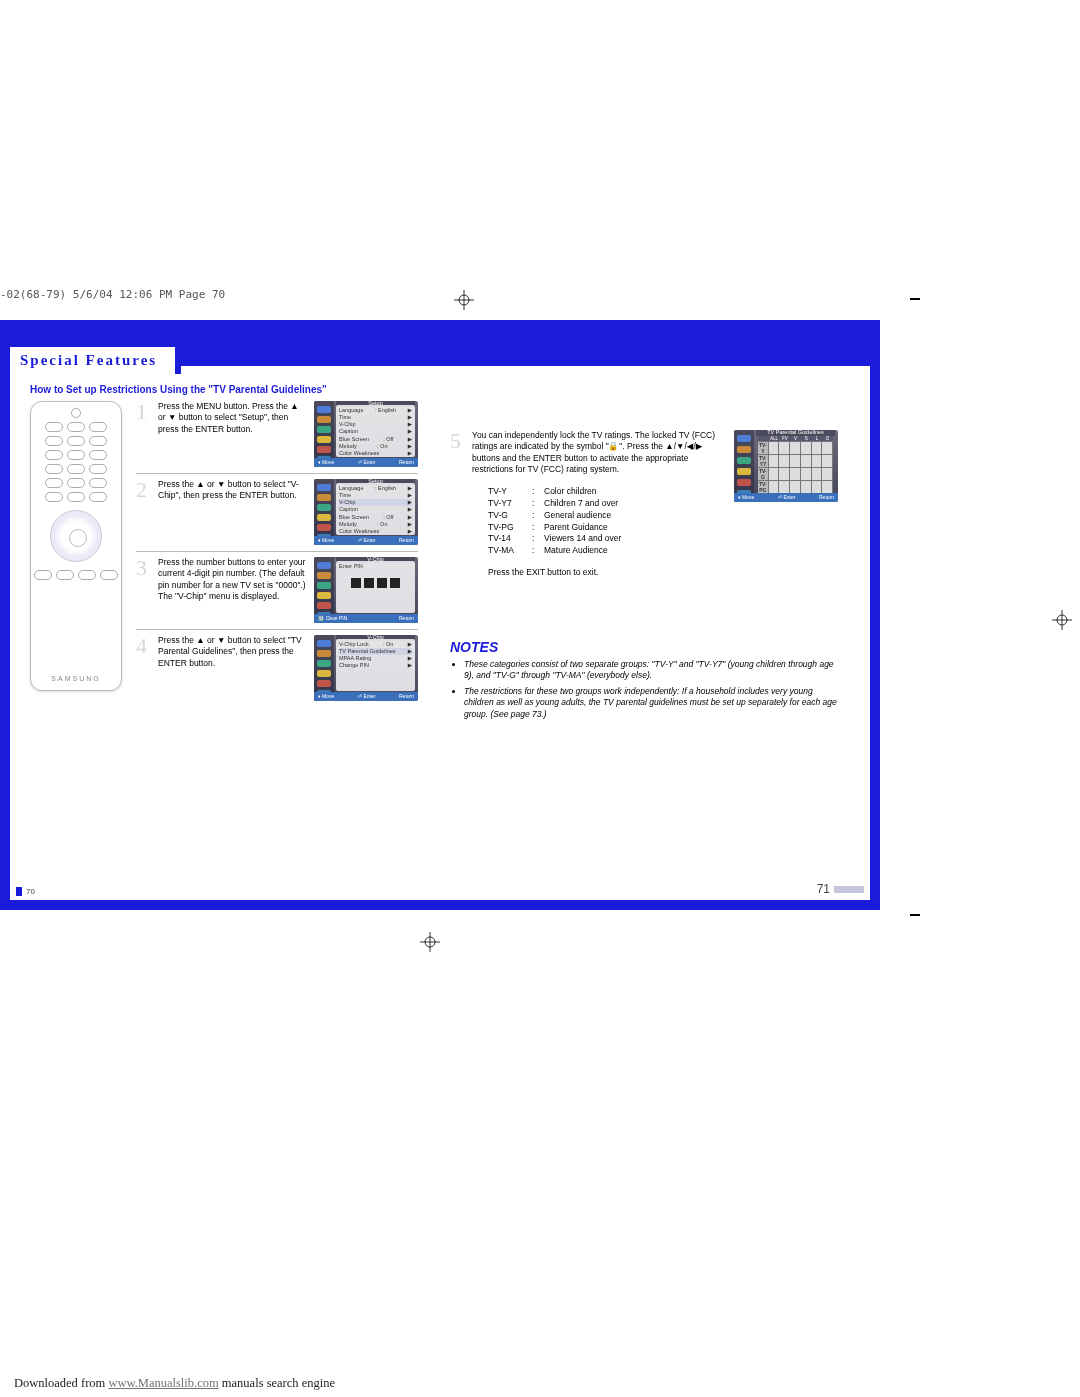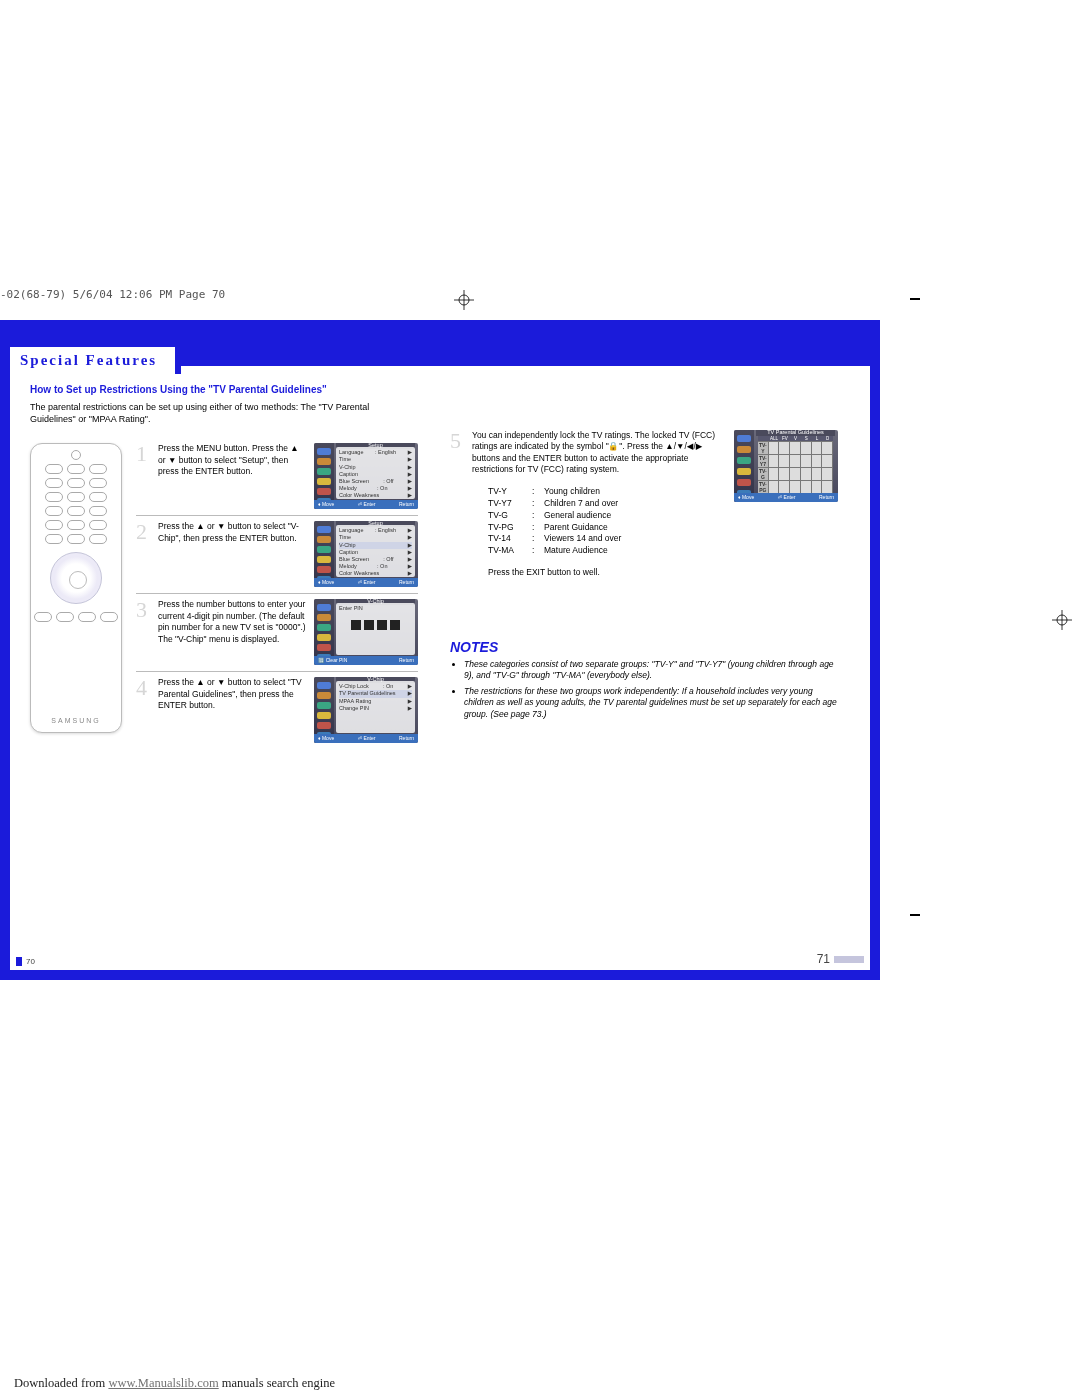--- a/index.html
+++ b/index.html
@@ -32,7 +32,7 @@
     top: 320px;
     left: 0;
     width: 880px;
-    height: 660px;
+    height: 590px;
     background: #1b1bda;
     padding: 10px;
   }

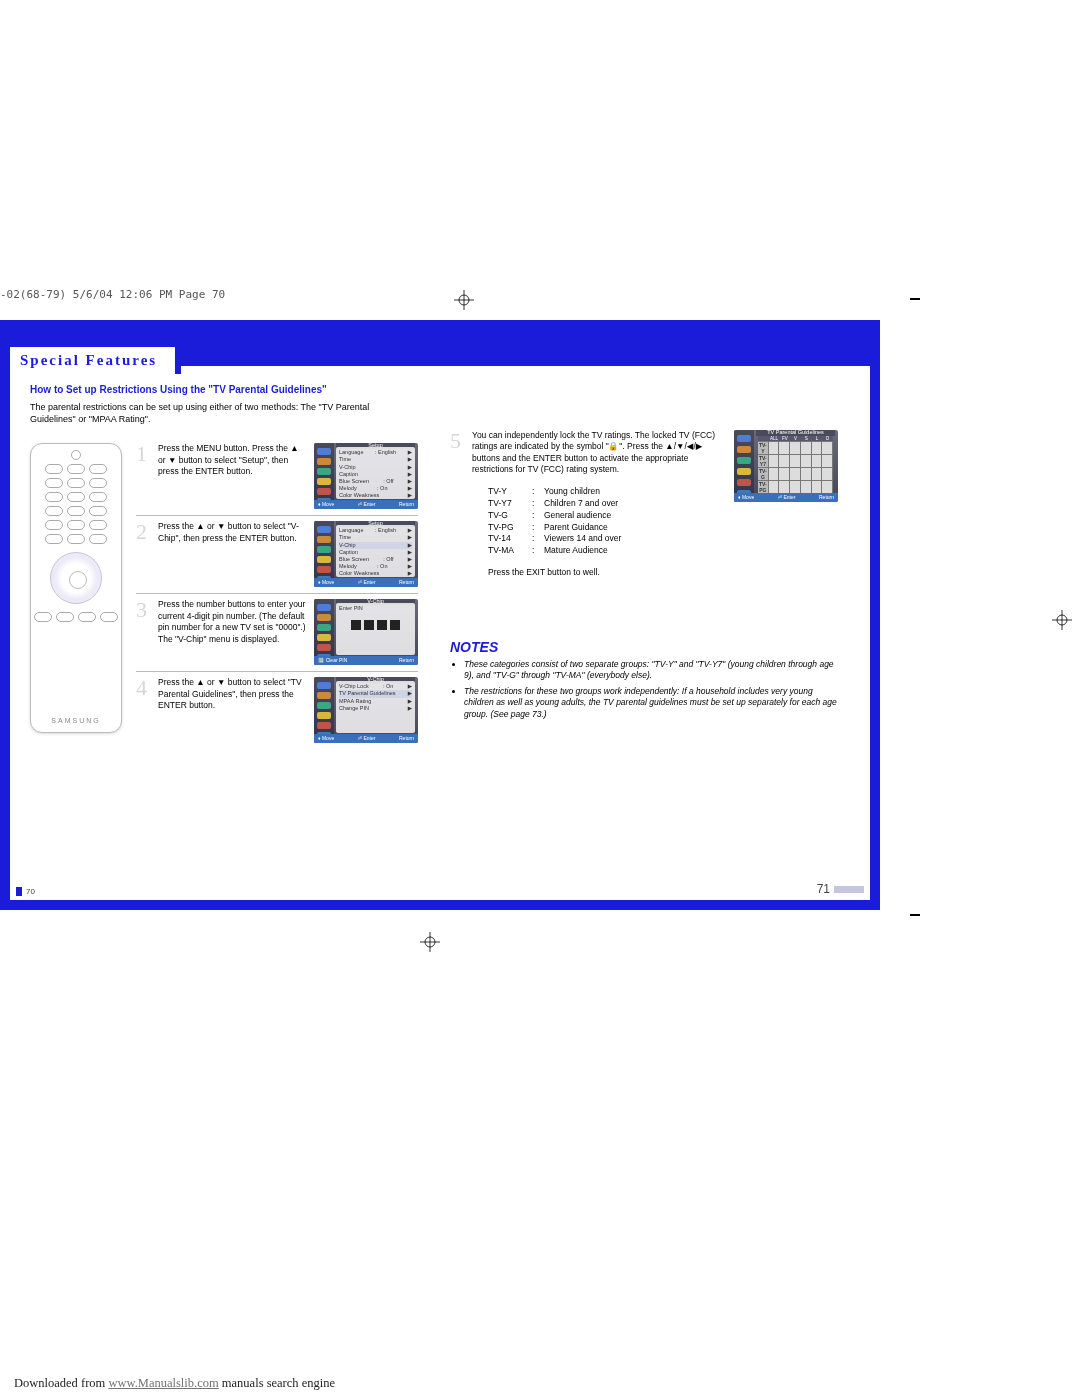--- a/index.html
+++ b/index.html
@@ -254,7 +254,6 @@
 
       <div class="col">
         <div class="section-title">How to Set up Restrictions Using the "TV Parental Guidelines"</div>
-        <div class="intro">The parental restrictions can be set up using either of two methods: The "TV Parental Guidelines" or "MPAA Rating".</div>
 
         <div class="col-left">
           <div class="remote">

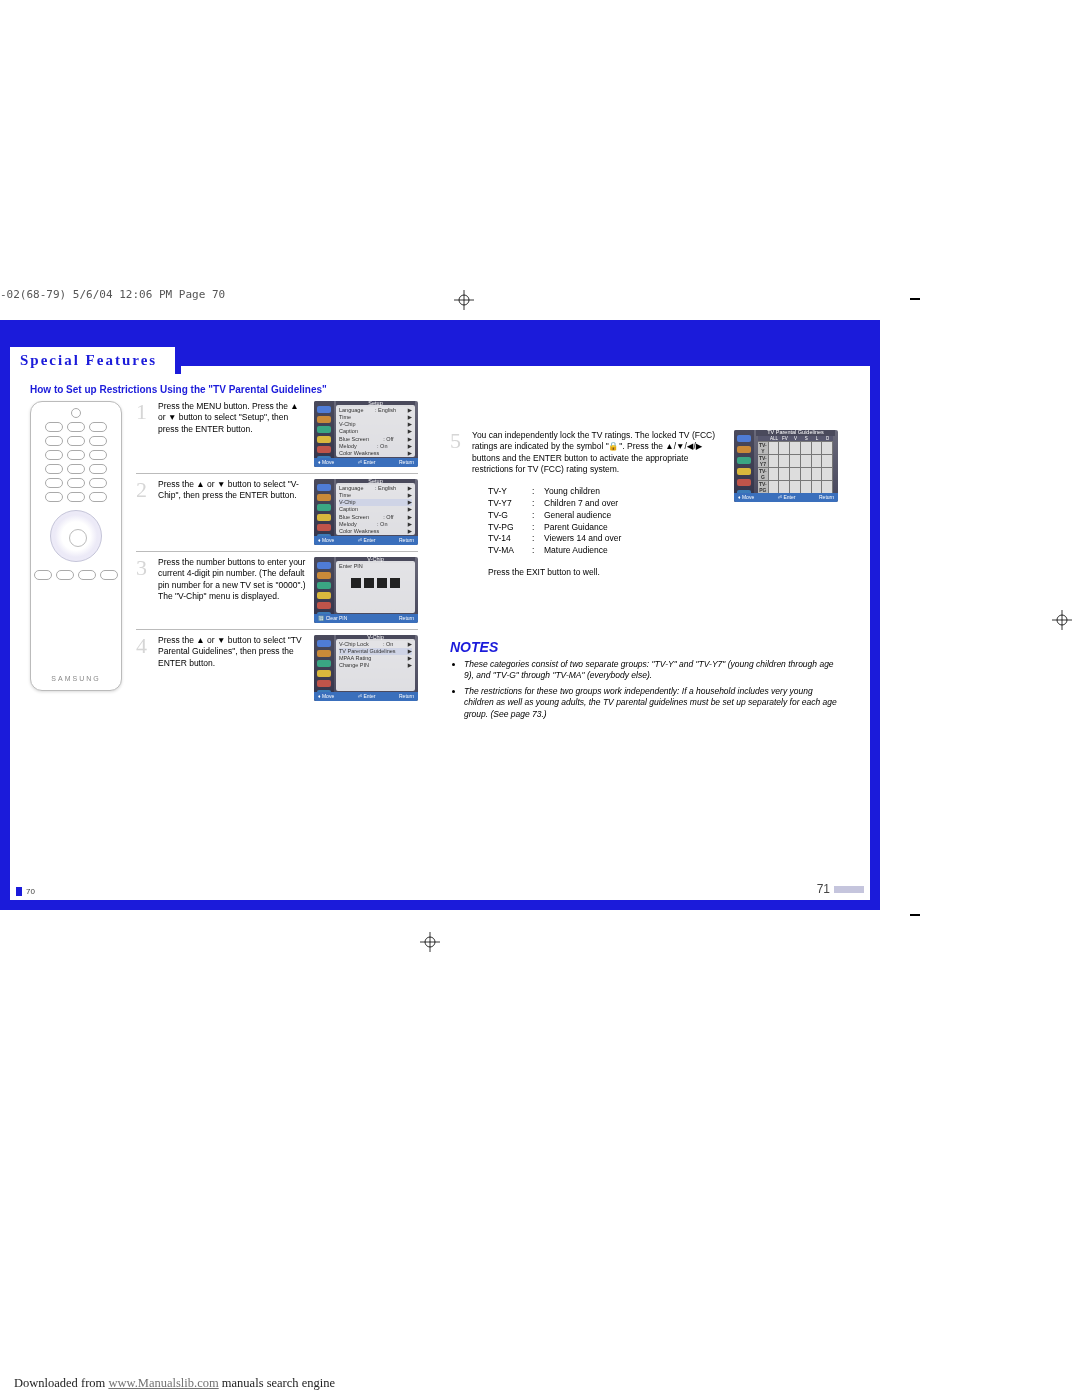--- a/index.html
+++ b/index.html
@@ -500,7 +500,7 @@
                   <div class="row">
                       <span class="k">TV-Y</span>
                       <span class="c">:</span>
-                      <span>Young children</span>
+                      <span>Color children</span>
                     </div>
                   <div class="row">
                       <span class="k">TV-Y7</span>

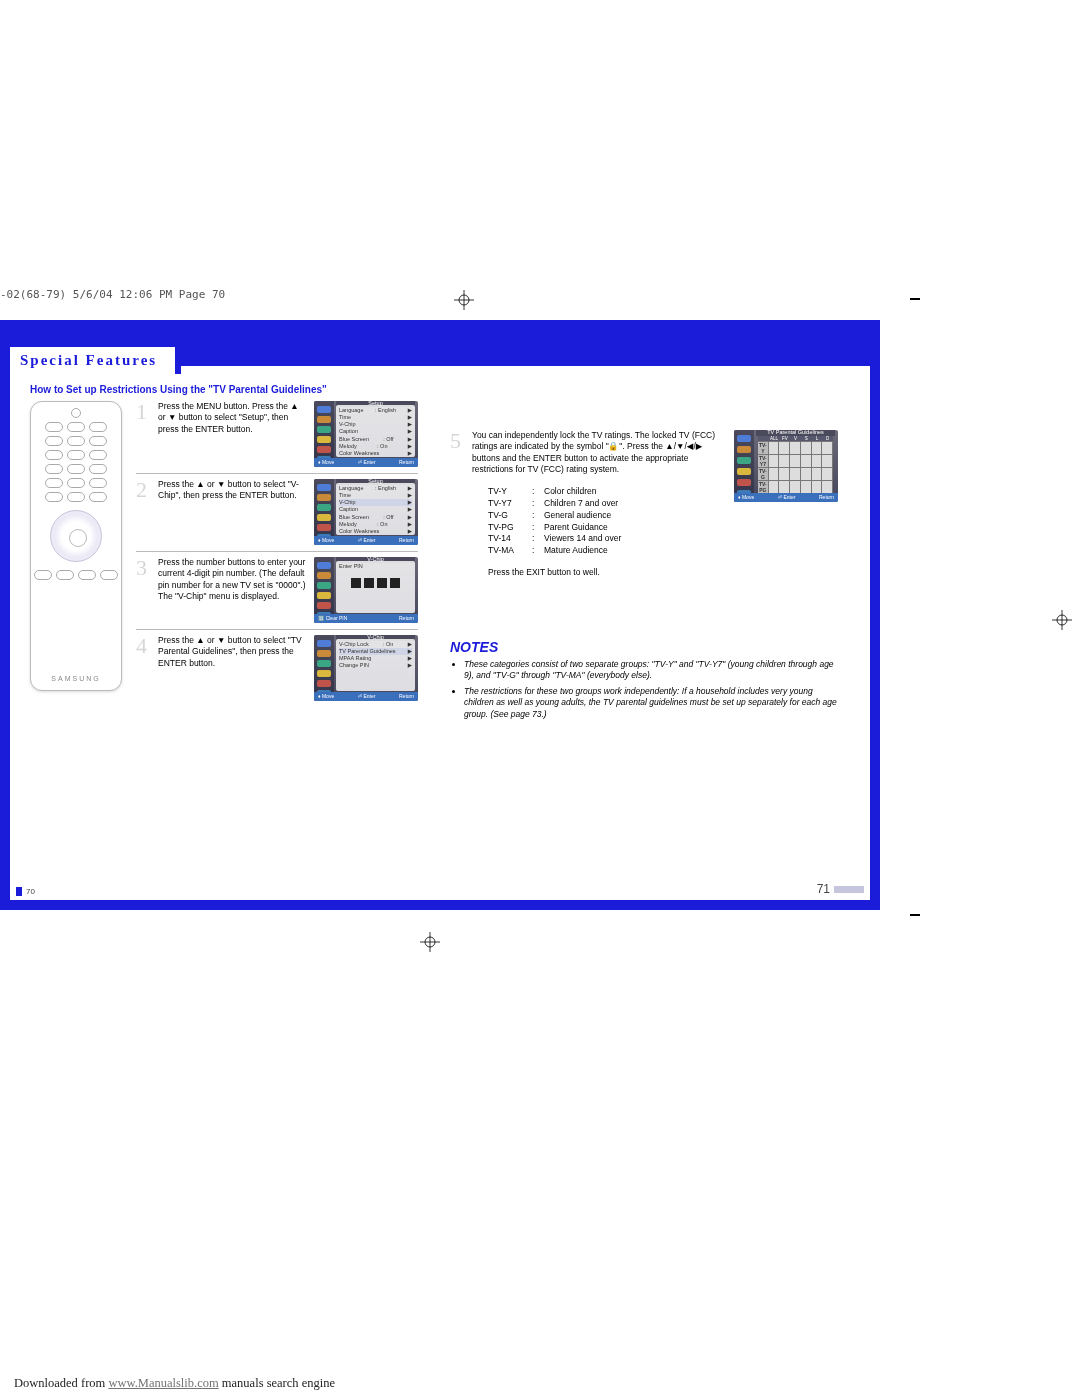--- a/index.html
+++ b/index.html
@@ -528,7 +528,7 @@
                       <span>Mature Audience</span>
                     </div>
                 </div>
-                <div style="margin-top:10px; margin-left:16px;">Press the EXIT button to well.</div>
+                <div style="margin-top:10px; margin-left:16px;">Press the EXIT button to exit.</div>
               </div>
             </div>
           </div>

